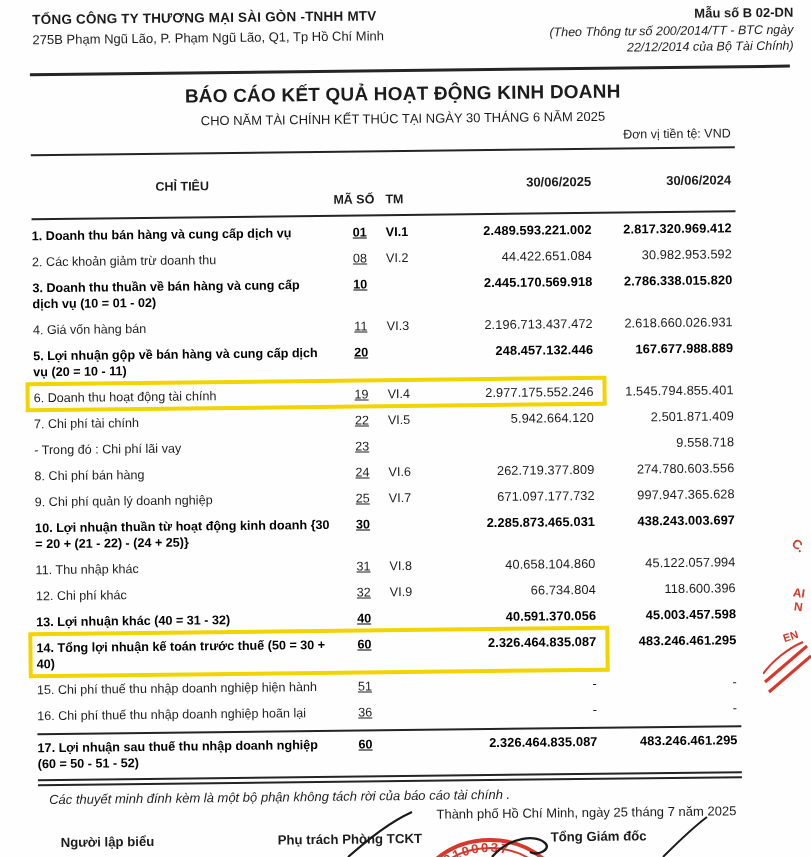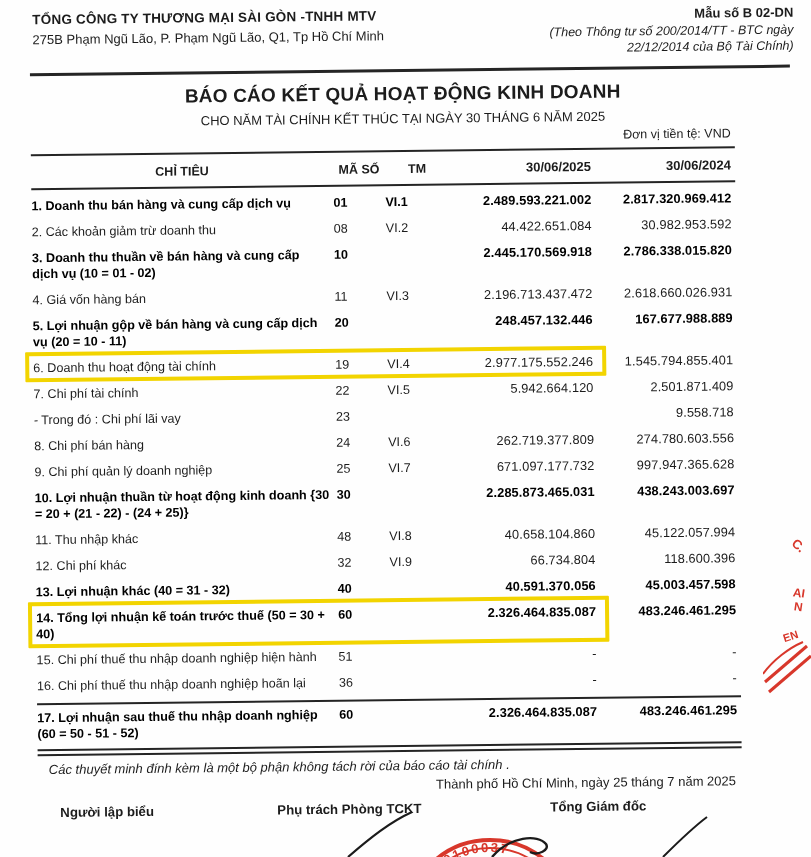--- a/index.html
+++ b/index.html
@@ -29,7 +29,7 @@
   .grid{display:grid;grid-template-columns:302px 52px 64px 146px 140px;margin:0 74px 0 33px;}
   .thead{padding:9px 0 8px;font-weight:bold;font-size:12.5px;align-items:center;}
   .thead .c-item{text-align:center;}
-  .thead .c-code,.thead .c-tm{text-align:center;}
+  .thead .c-code,.thead .c-tm{text-align:left;margin-top:31px;}
   .thead .c-cur,.thead .c-pri{text-align:right;padding-right:4px;font-size:13px;}
   .rows{margin-top:3px;}
   .row{padding:5px 0;font-size:12.6px;line-height:16px;position:relative;align-items:start;}

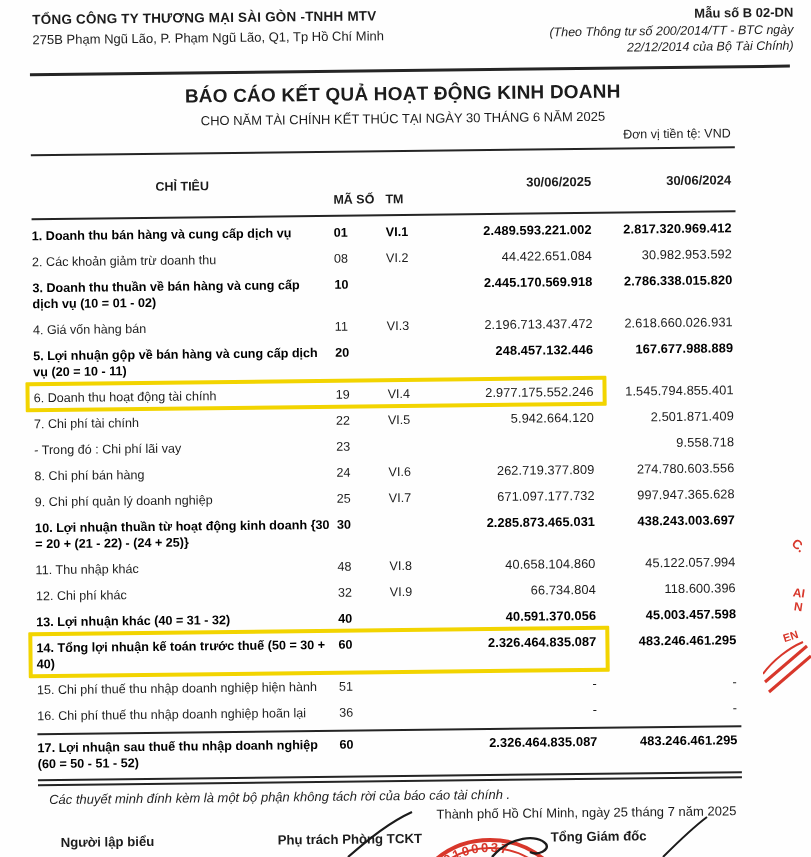--- a/index.html
+++ b/index.html
@@ -34,7 +34,7 @@
   .rows{margin-top:3px;}
   .row{padding:5px 0;font-size:12.6px;line-height:16px;position:relative;align-items:start;}
   .row .c-item{padding-right:6px;}
-  .row .c-code{text-align:left;}
+  .row .c-code{text-align:center;text-decoration:underline;}
   .row .c-tm{text-align:left;}
   .row .c-cur,.row .c-pri{text-align:right;padding-right:4px;font-size:12.8px;letter-spacing:.1px;}
   .row.bold{font-weight:bold;color:#000;}

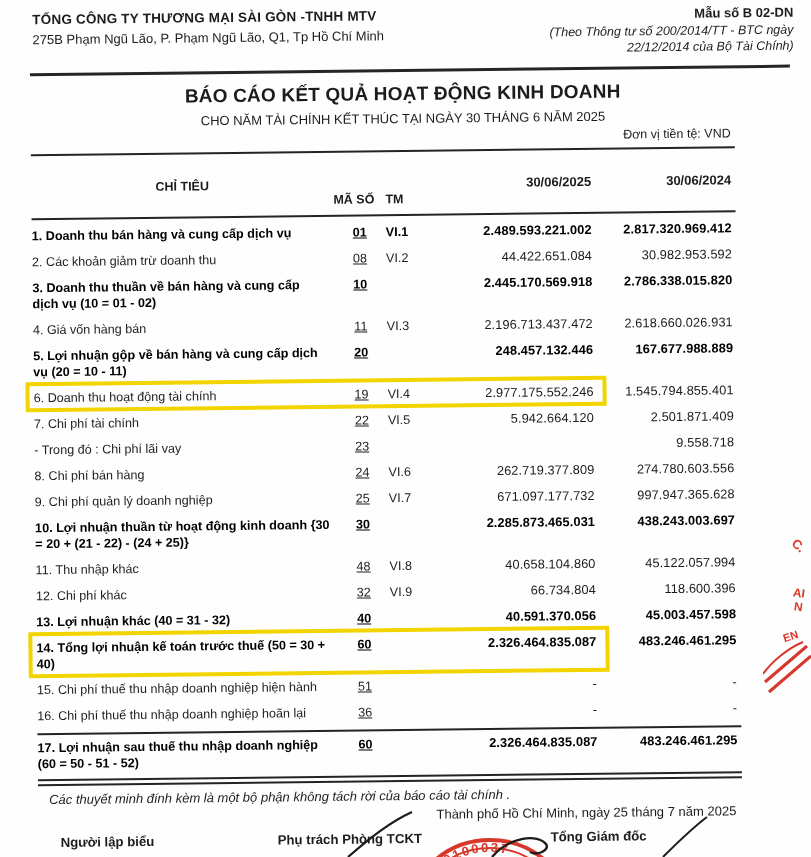--- a/index.html
+++ b/index.html
@@ -171,7 +171,7 @@
   </div>
       <div class="grid row">
     <div class="c-item">11. Thu nhập khác</div>
-    <div class="c-code">48</div>
+    <div class="c-code">31</div>
     <div class="c-tm">VI.8</div>
     <div class="c-cur">40.658.104.860</div>
     <div class="c-pri">45.122.057.994</div>

